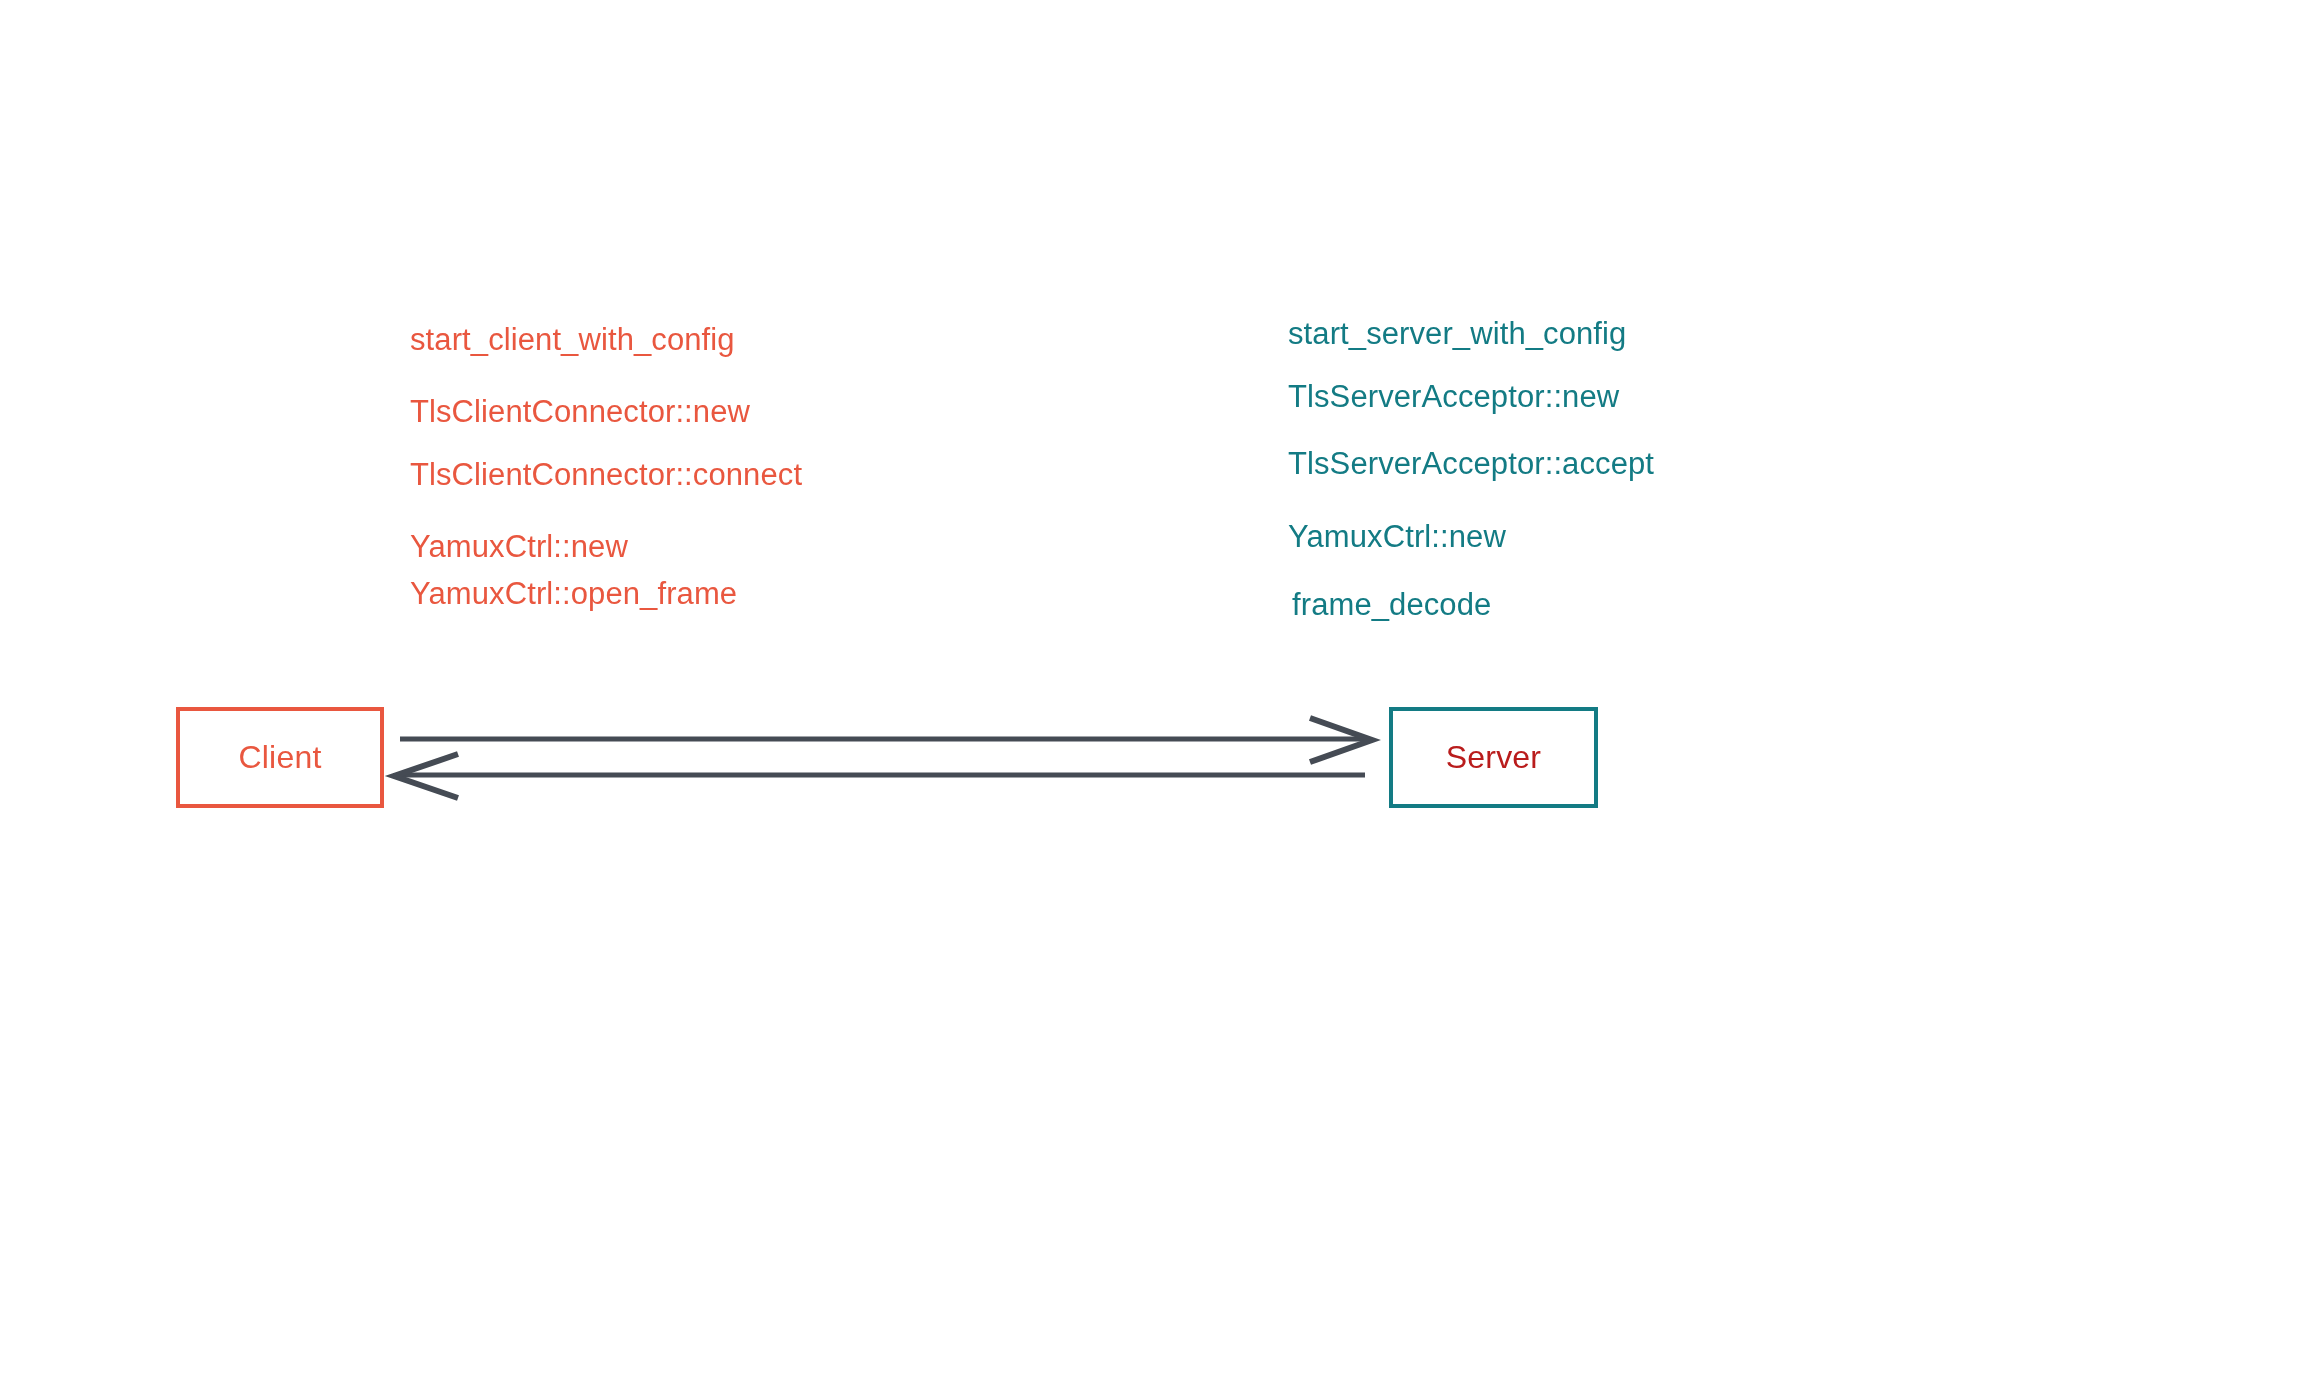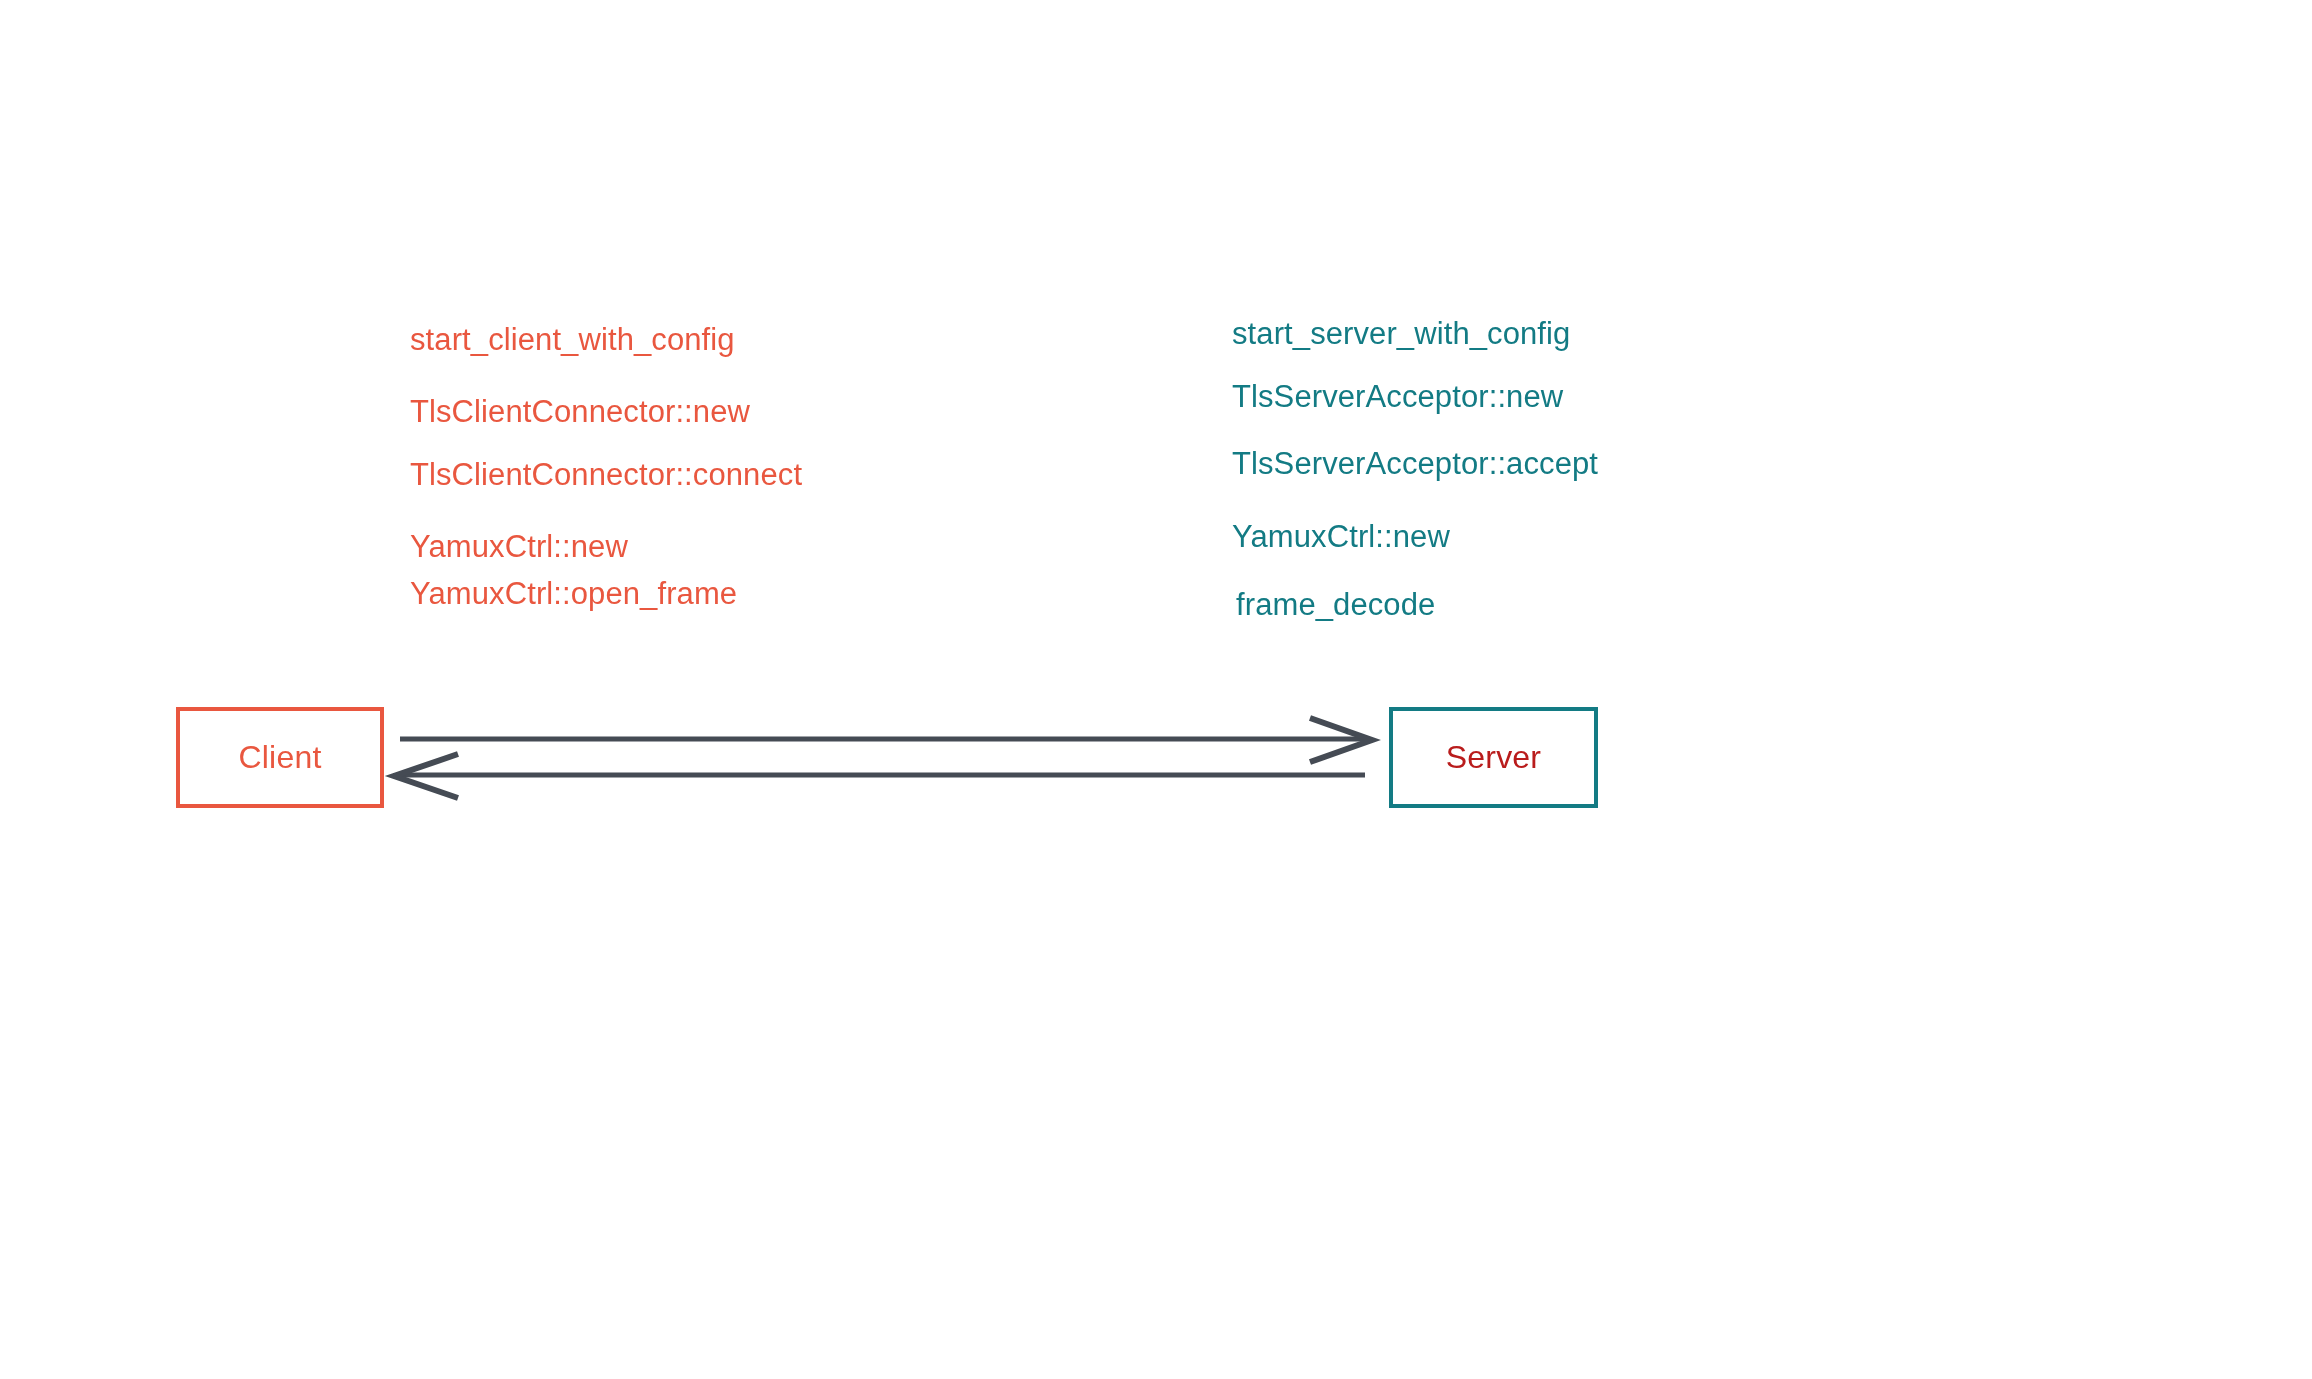--- a/index.html
+++ b/index.html
@@ -36,7 +36,7 @@
     color: #E9573F;
   }
   .server-stack {
-    left: 1232px;
+    left: 1288px;
     top: 318px;
     color: #137B84;
   }

